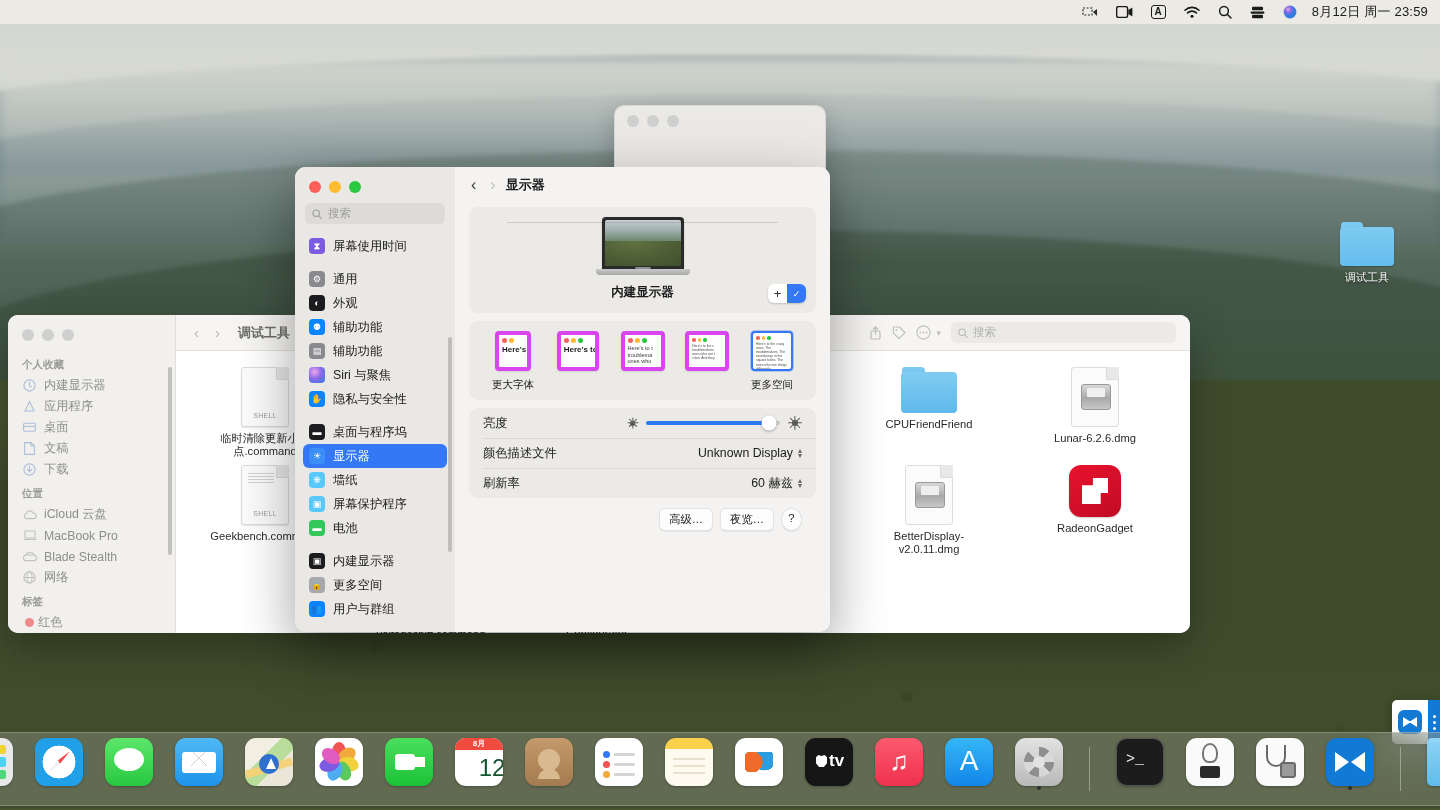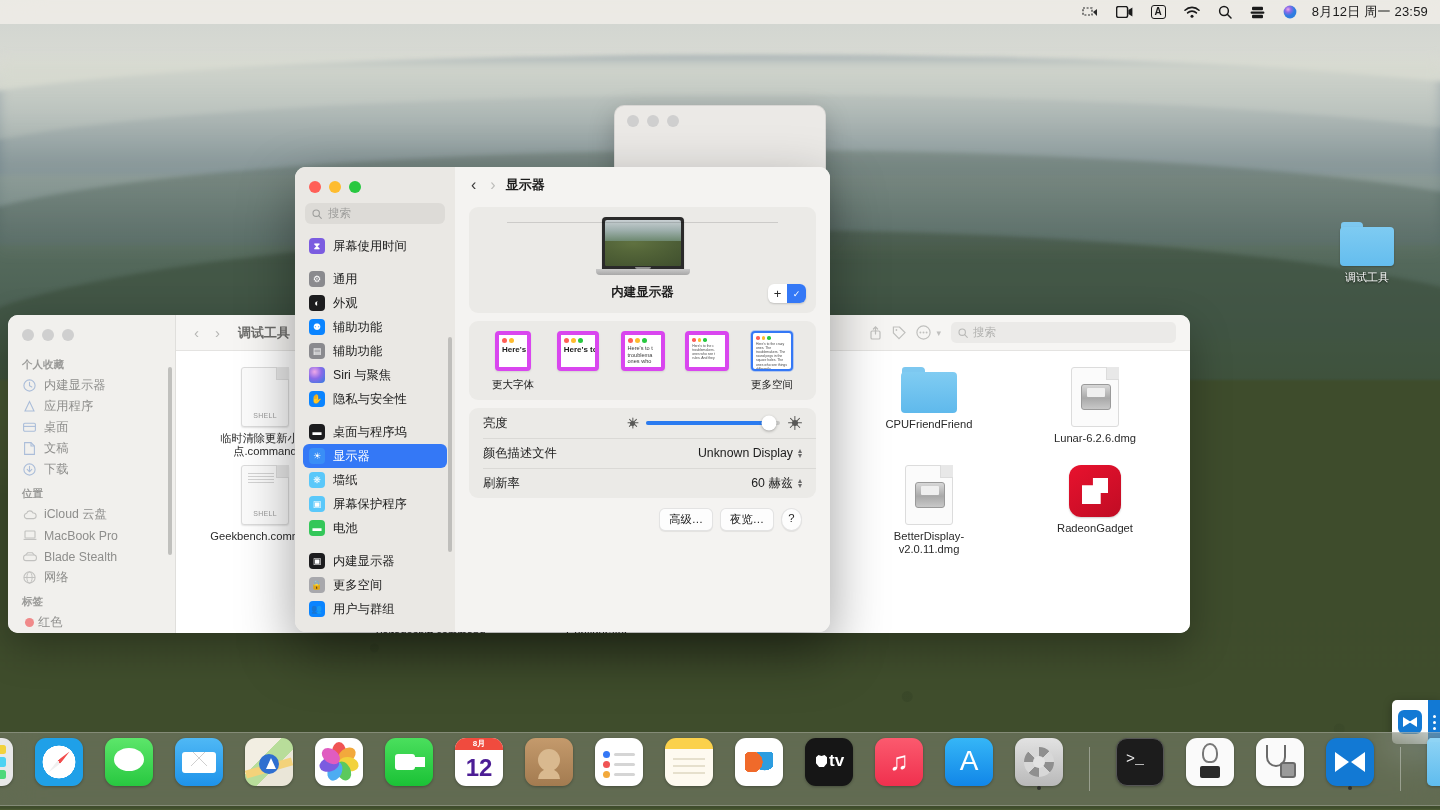--- a/index.html
+++ b/index.html
@@ -472,7 +472,7 @@
     box-shadow: 13px 0 0 -3px #fff; }
   .d-cal { background:#fff; }
   .d-cal .top { position:absolute; left:0; top:0; width:100%; height:12px; background:#f04b3e; color:#fff; font-size:8px; text-align:center; line-height:12px; font-weight:700; }
-  .d-cal .day { position:absolute; left:0; top:12px; width:100%; height:36px; display:flex; align-items:center; justify-content:center; font-size:24px; color:#4c1d95;font-weight:bold; }
+  .d-cal .day { position:absolute; left:13px; top:12px; width:100%; height:36px; display:flex; align-items:center; justify-content:center; font-size:24px; color:#14532d; }
   .d-contacts { background: linear-gradient(to bottom,#c49a6c,#a37b50); }
   .d-contacts::after { content:""; position:absolute; left:13px; top:11px; width:22px; height:22px; border-radius:50%; background:#d9b98f; }
   .d-contacts .b { position:absolute; left:13px; bottom:7px; width:22px; height:10px; border-radius:11px 11px 0 0; background:#d9b98f; z-index:2; }

